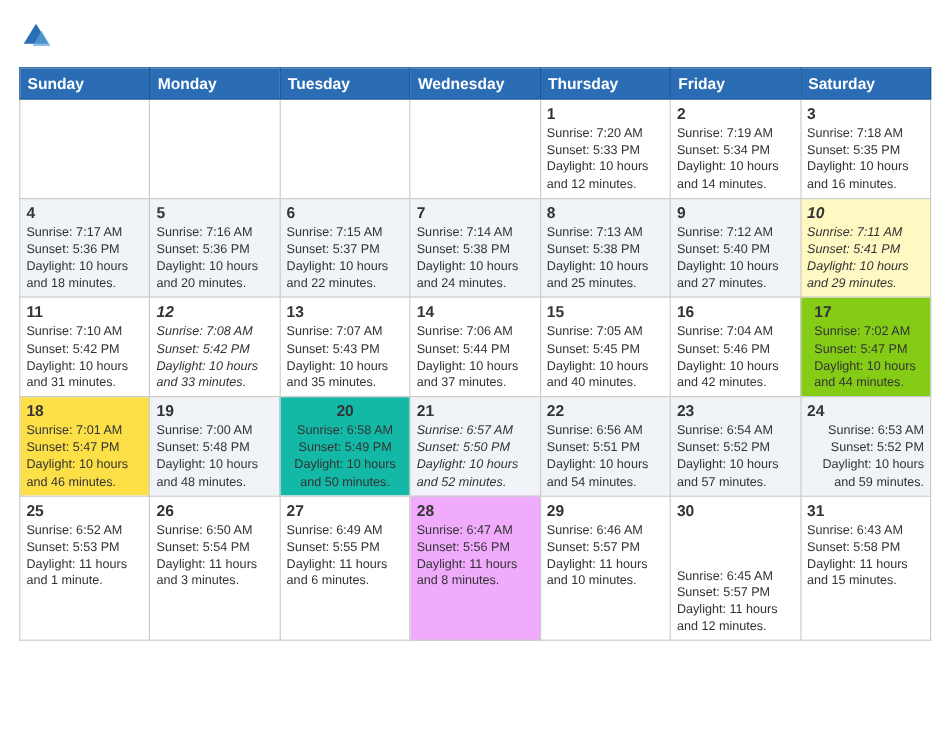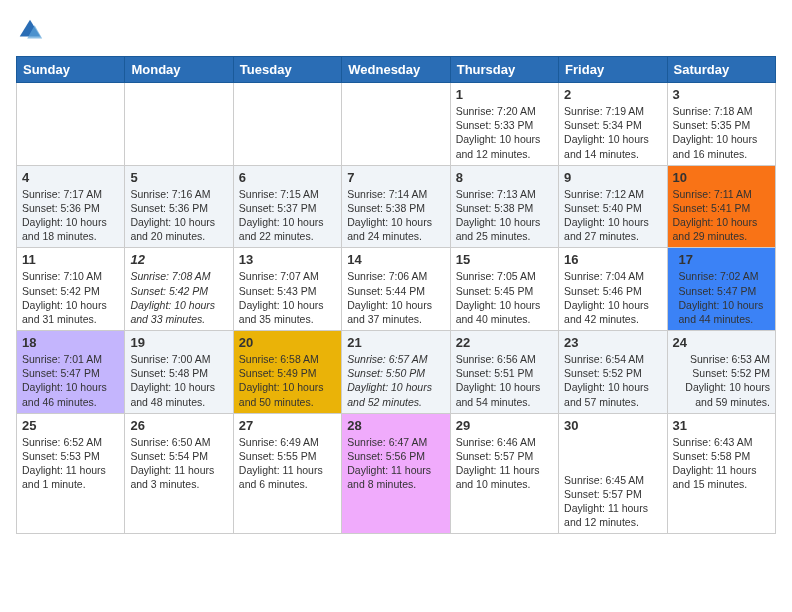--- a/index.html
+++ b/index.html
@@ -192,7 +192,7 @@
 Daylight: 10 hours
 and 27 minutes.</div>
         </td>
-        <td style="background: #f97316;">
+        <td style="background: #fef9c3; font-style: italic;">
           <span class="day-number">10</span>
           <div class="day-info" style="white-space: pre-line;">Sunrise: 7:11 AM
 Sunset: 5:41 PM

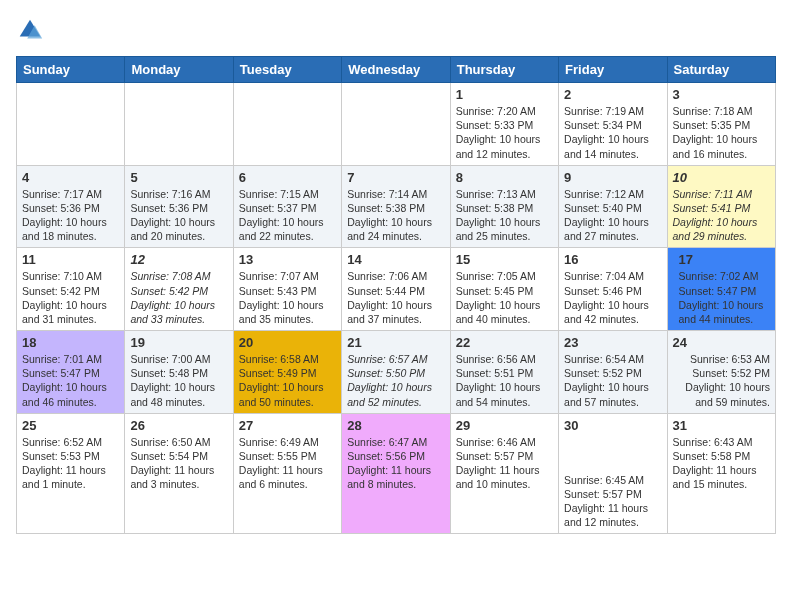--- a/index.html
+++ b/index.html
@@ -243,7 +243,7 @@
 Daylight: 10 hours
 and 42 minutes.</div>
         </td>
-        <td style="background: #3b82f6; padding-left: 11px;">
+        <td style="background: #84cc16; padding-left: 11px;">
           <span class="day-number">17</span>
           <div class="day-info" style="white-space: pre-line;">Sunrise: 7:02 AM
 Sunset: 5:47 PM

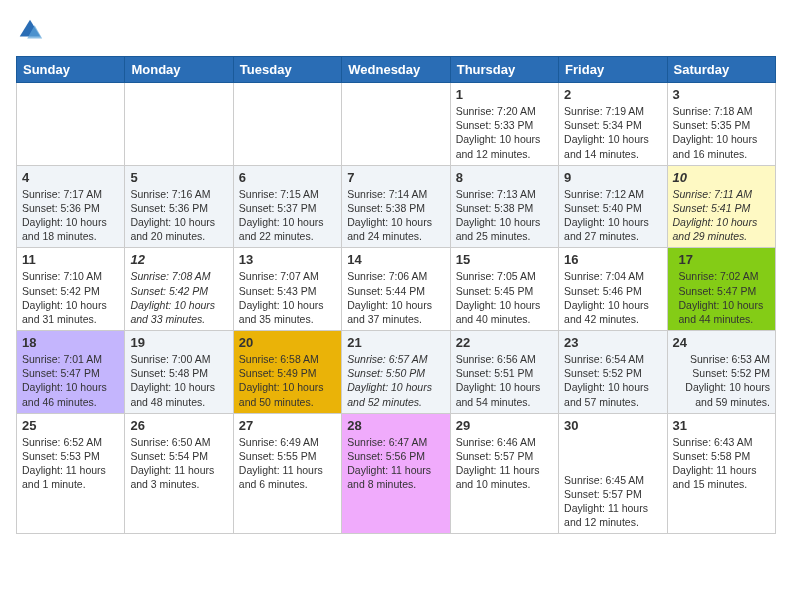--- a/index.html
+++ b/index.html
@@ -252,7 +252,7 @@
         </td>
       </tr>
       <tr>
-        <td style="background: #c4b5fd;">
+        <td style="background: #fde047;">
           <span class="day-number">18</span>
           <div class="day-info" style="white-space: pre-line;">Sunrise: 7:01 AM
 Sunset: 5:47 PM

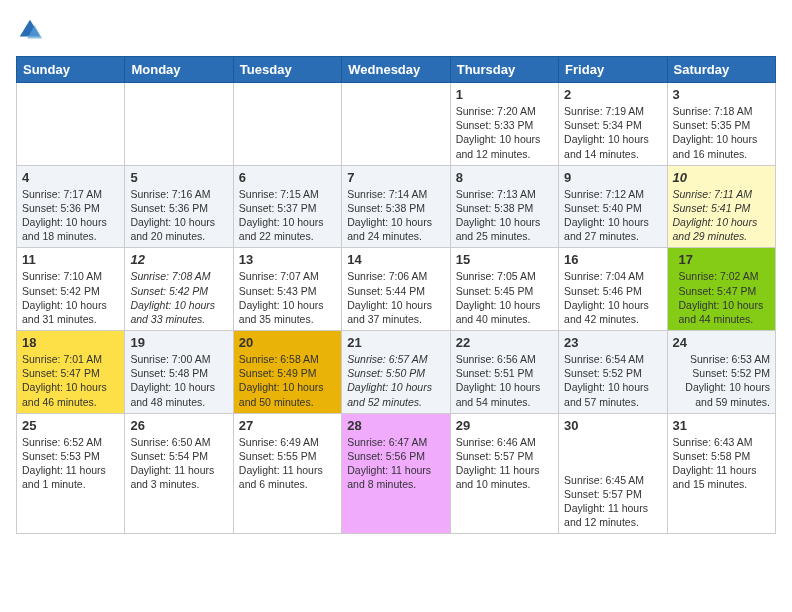--- a/index.html
+++ b/index.html
@@ -266,7 +266,7 @@
 Daylight: 10 hours
 and 48 minutes.</div>
         </td>
-        <td style="background: #eab308;">
+        <td style="background: #14b8a6; text-align: center;">
           <span class="day-number">20</span>
           <div class="day-info" style="white-space: pre-line;">Sunrise: 6:58 AM
 Sunset: 5:49 PM

